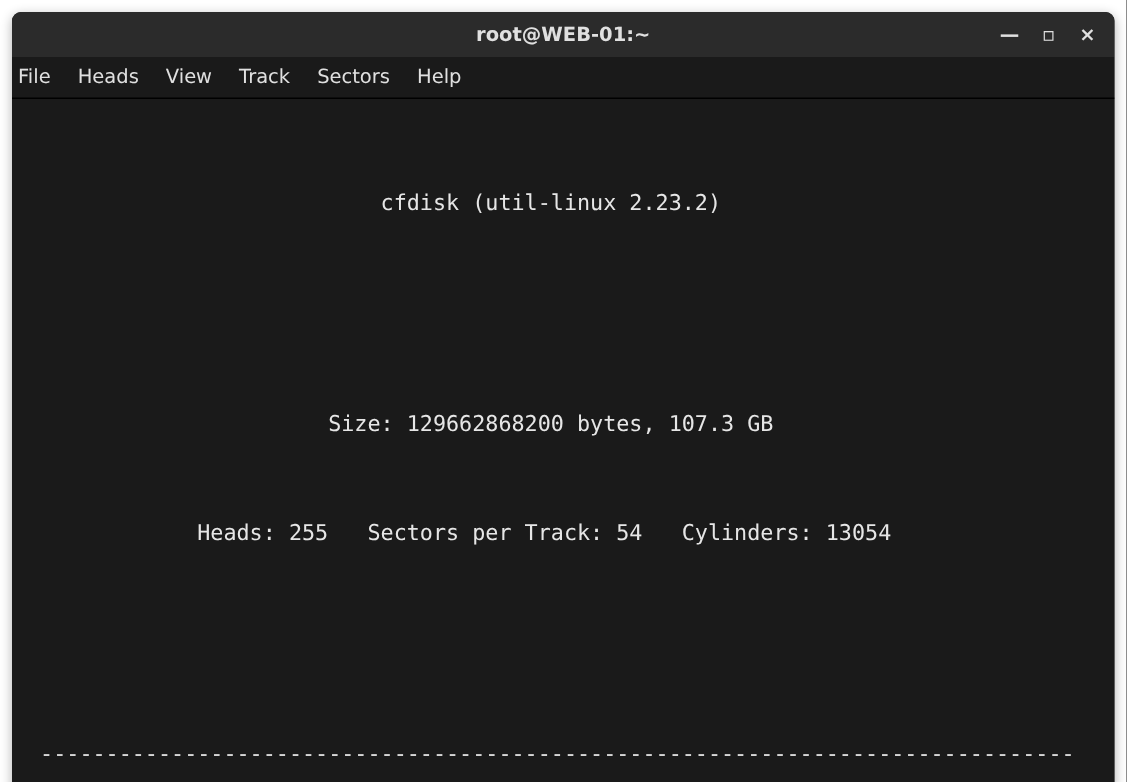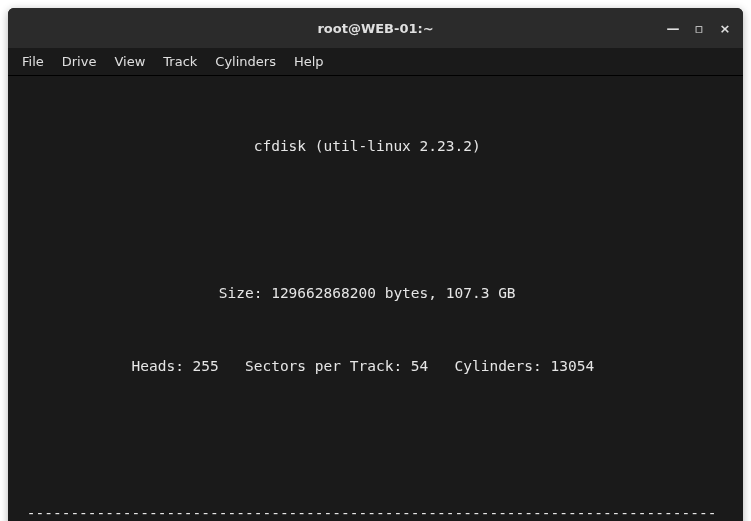--- a/index.html
+++ b/index.html
@@ -25,7 +25,7 @@
   align-items: center;
   justify-content: center;
   position: relative;
-  height: 40px;
+  height: 30px;
   font-family: "DejaVu Sans", sans-serif;
   font-size: 13px;
   font-weight: bold;

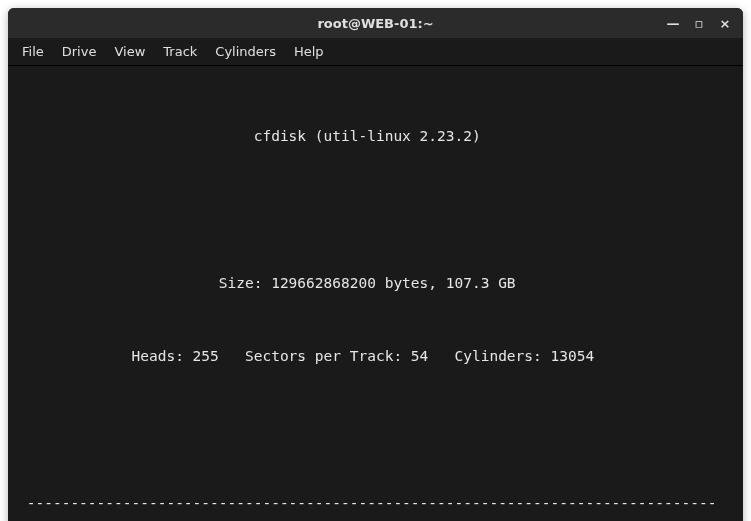--- a/index.html
+++ b/index.html
@@ -51,7 +51,7 @@
   color: #e0e0e0;
   display: flex;
   gap: 18px;
-  padding: 6px 14px;
+  padding: 6px 4px;
   font-family: "DejaVu Sans", sans-serif;
   font-size: 13px;
   border-bottom: 1px solid #000;

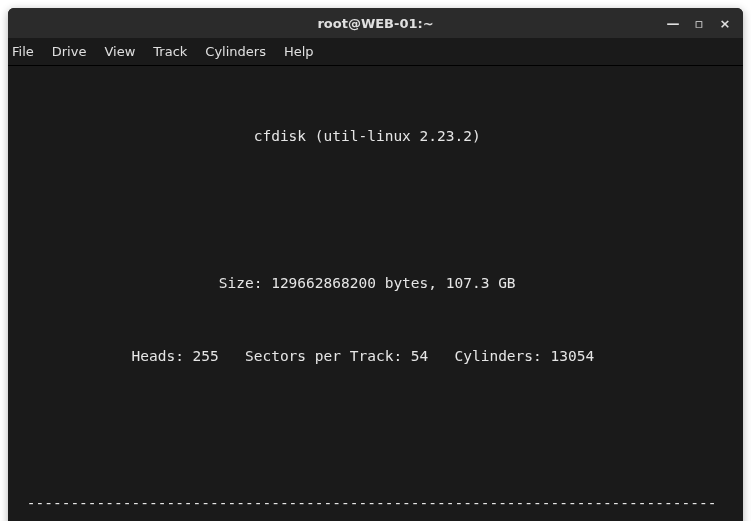--- a/index.html
+++ b/index.html
@@ -91,7 +91,7 @@
 
   <div class="menubar">
     <span>File</span>
-    <span>Drive</span>
+    <span>Heads</span>
     <span>View</span>
     <span>Track</span>
     <span>Cylinders</span>

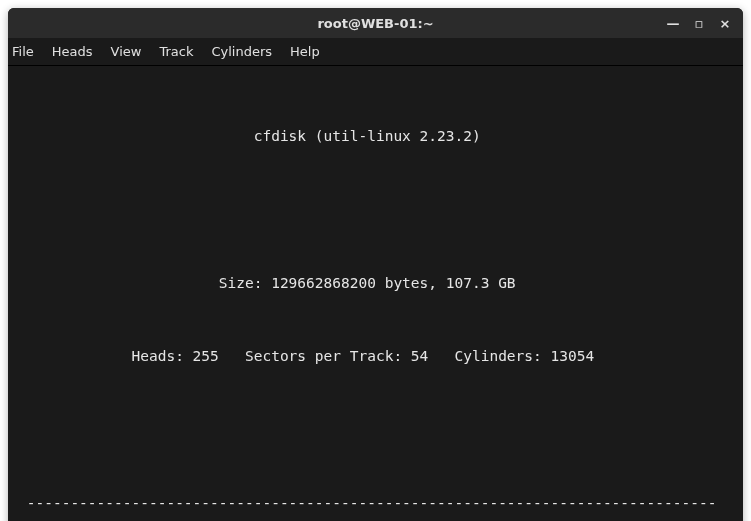--- a/index.html
+++ b/index.html
@@ -94,7 +94,7 @@
     <span>Heads</span>
     <span>View</span>
     <span>Track</span>
-    <span>Cylinders</span>
+    <span>Sectors</span>
     <span>Help</span>
   </div>
 

